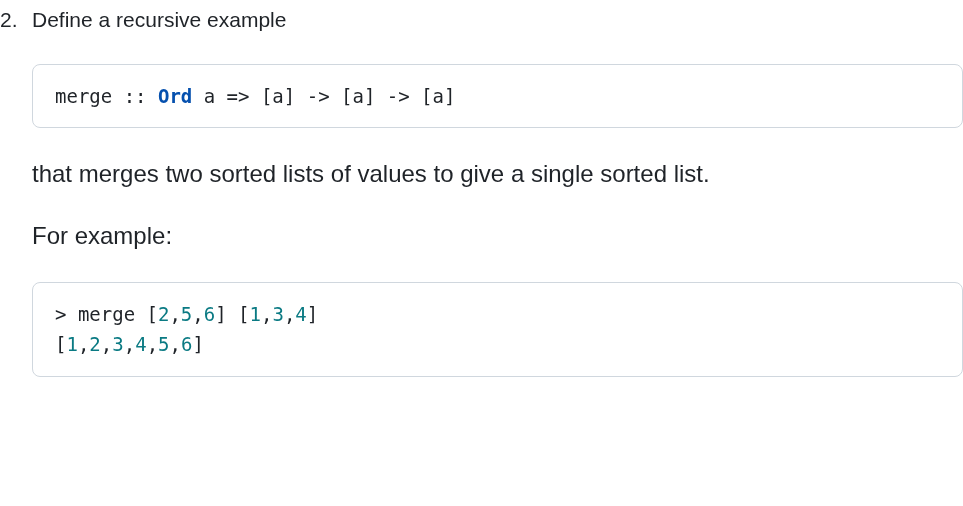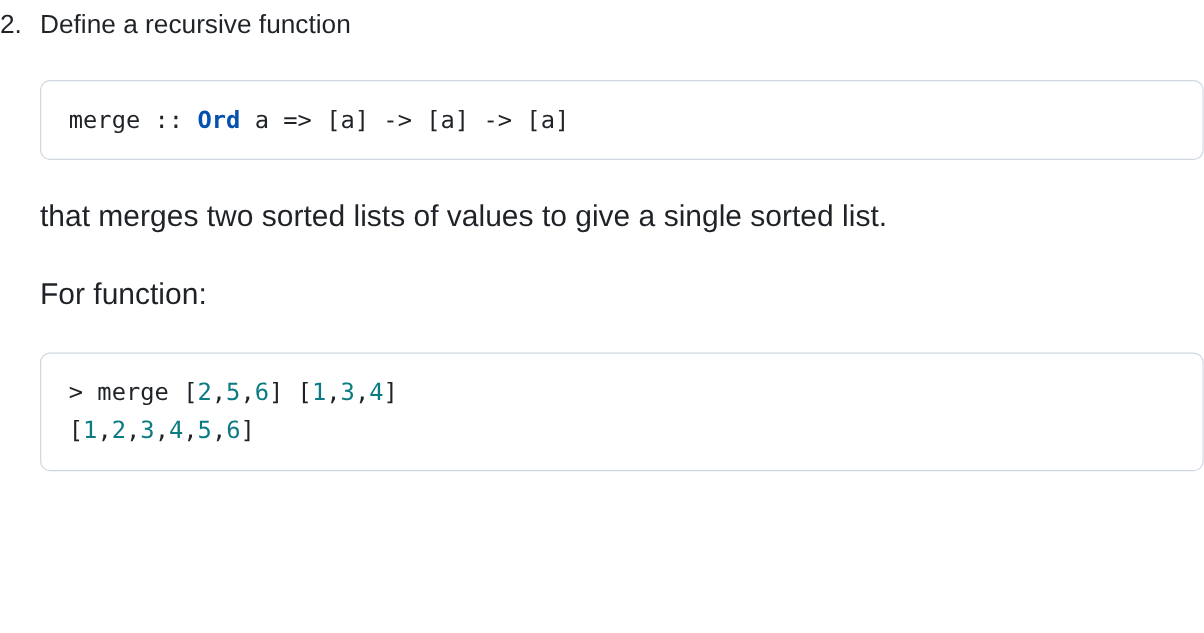--- a/index.html
+++ b/index.html
@@ -70,7 +70,7 @@
 <div class="question-row">
   <div class="question-number">2.</div>
   <div class="question-content">
-    <div class="question-text">Define a recursive function</div>
+    <div class="question-text">Define a recursive example</div>
   </div>
 </div>
 

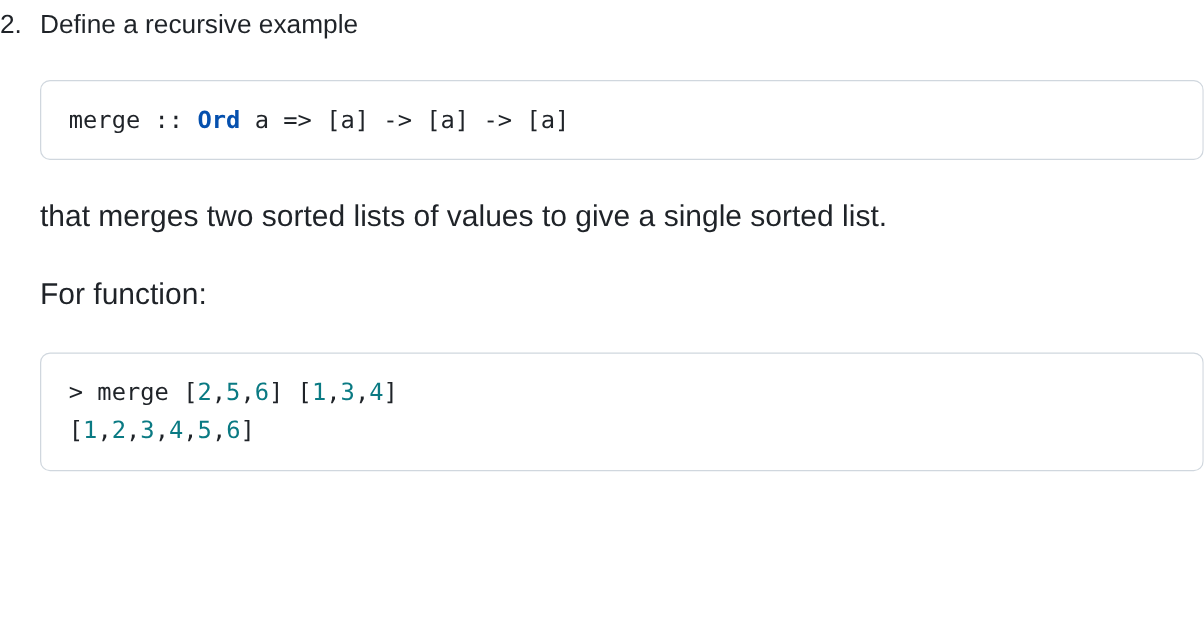--- a/index.html
+++ b/index.html
@@ -80,7 +80,7 @@
 
 <div class="body-text">that merges two sorted lists of values to give a single sorted list.</div>
 
-<div class="body-text">For function:</div>
+<div class="body-text">For example:</div>
 
 <div class="code-block">
   <div class="code-line"><span class="tok-plain">&gt; merge [</span><span class="tok-number">2</span><span class="tok-plain">,</span><span class="tok-number">5</span><span class="tok-plain">,</span><span class="tok-number">6</span><span class="tok-plain">] [</span><span class="tok-number">1</span><span class="tok-plain">,</span><span class="tok-number">3</span><span class="tok-plain">,</span><span class="tok-number">4</span><span class="tok-plain">]</span></div>

